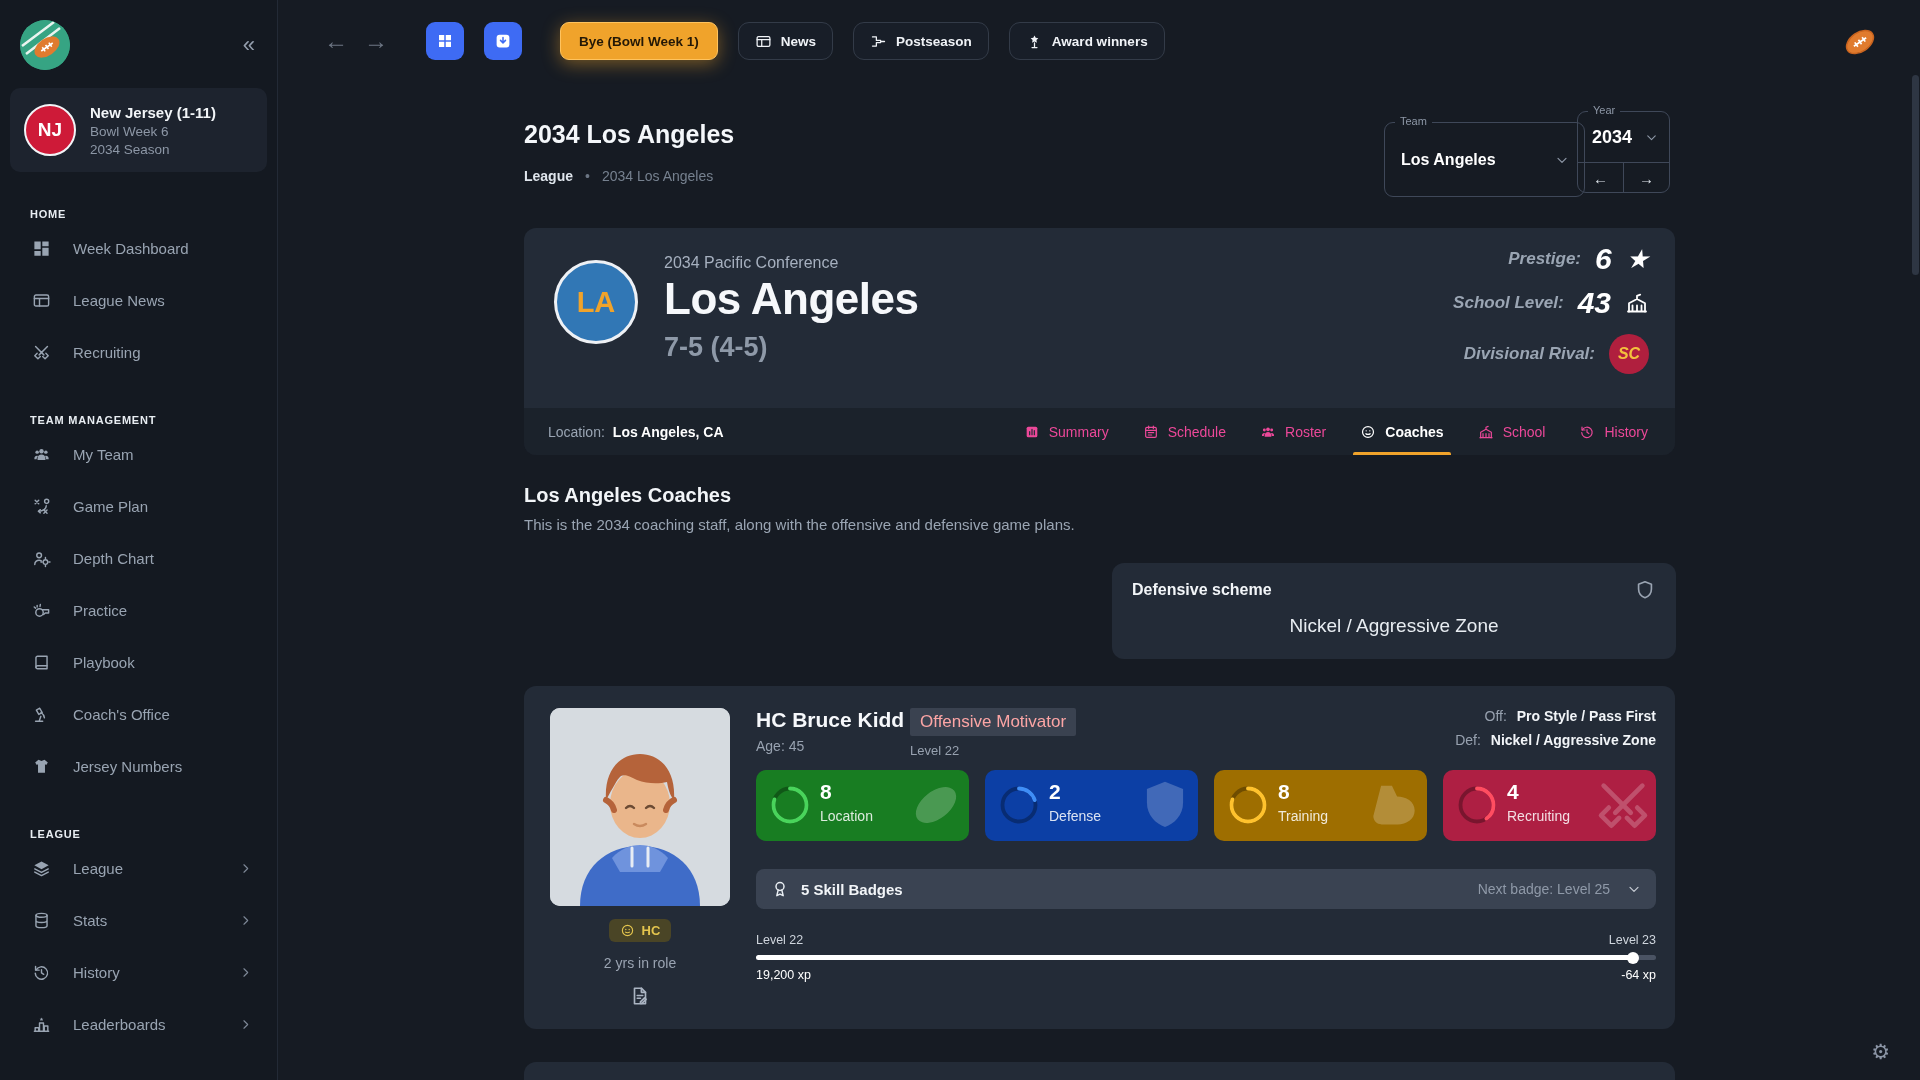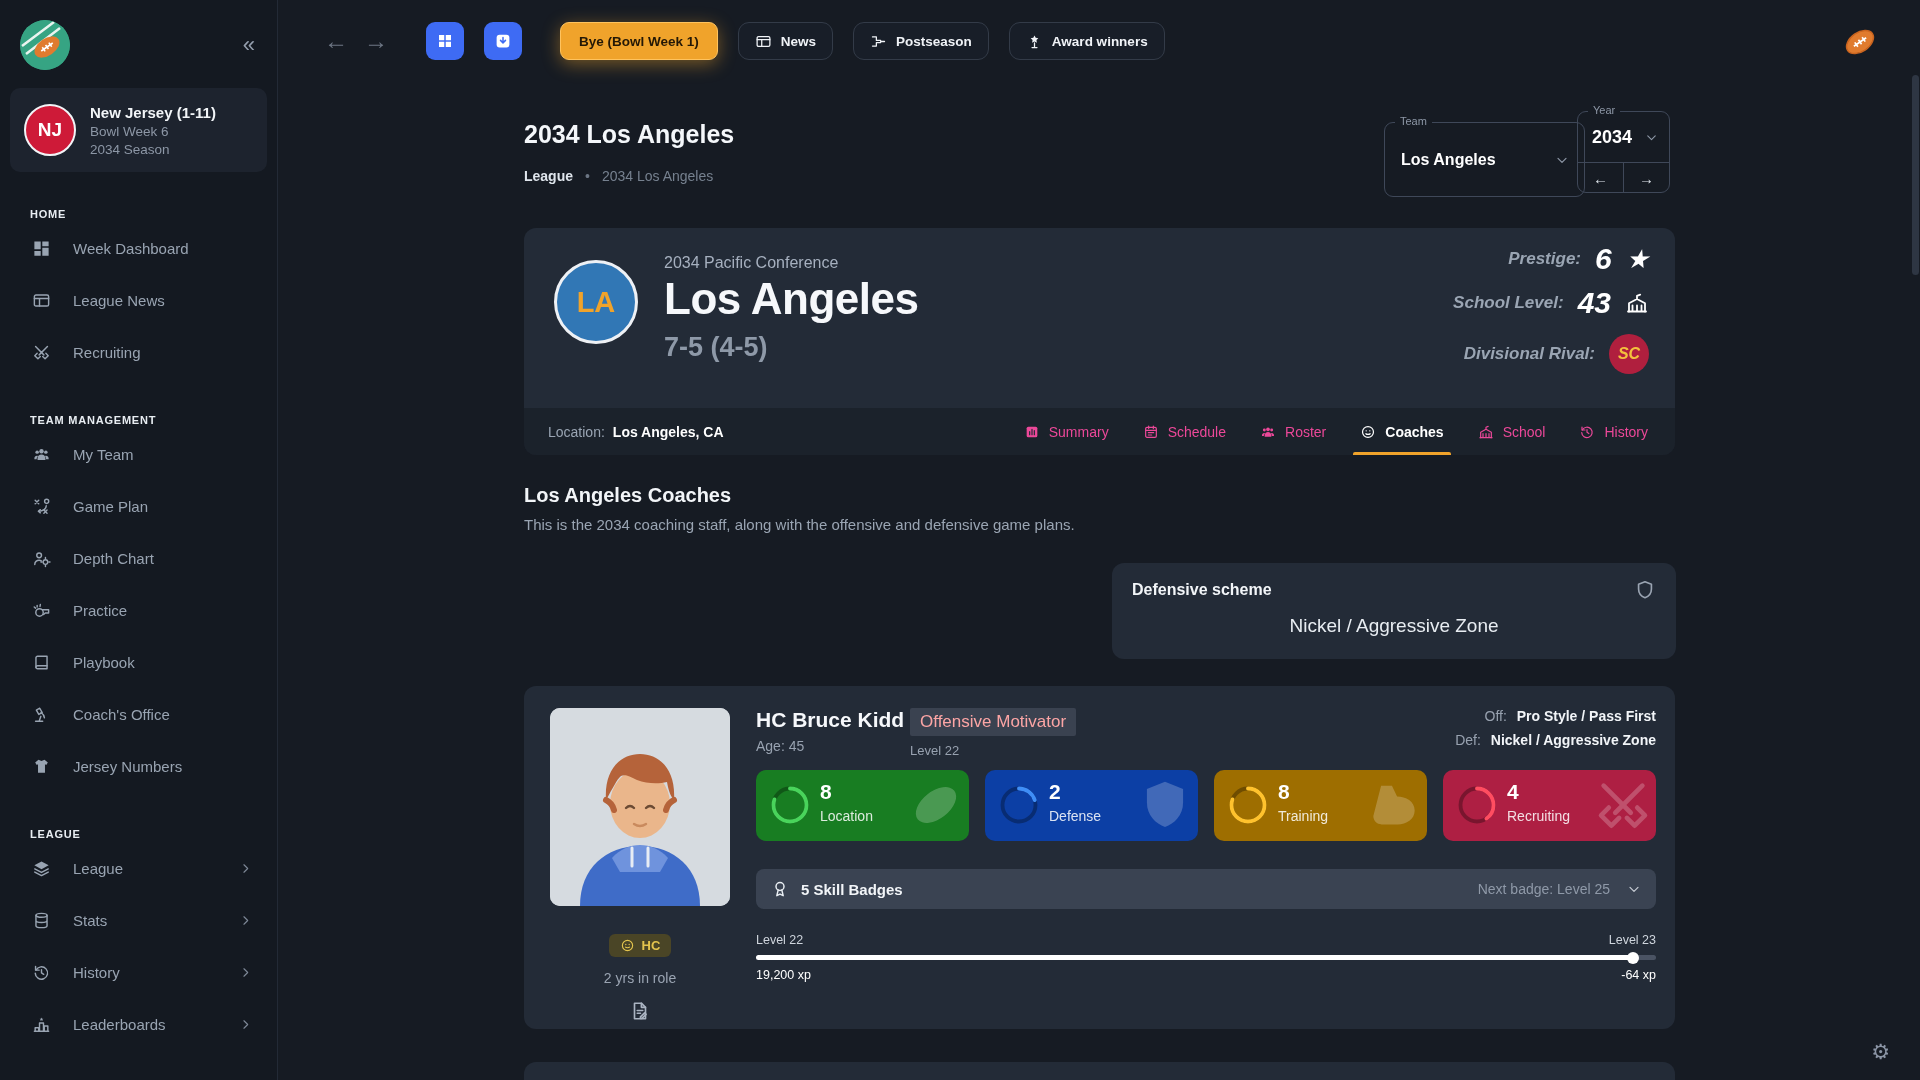--- a/index.html
+++ b/index.html
@@ -148,7 +148,7 @@
   .portrait-col { width:180px; flex:0 0 auto; text-align:center; }
   .portrait { width:180px; height:198px; border-radius:10px; overflow:hidden; background:#d6dbe0; }
   .role-chip {
-    margin:28px auto 0; display:inline-flex; align-items:center; gap:7px;
+    margin:13px auto 0; display:inline-flex; align-items:center; gap:7px;
     background:#4a4526; color:#e3c44e; border-radius:6px; padding:4px 11px;
     font-size:13px; font-weight:bold;
   }

